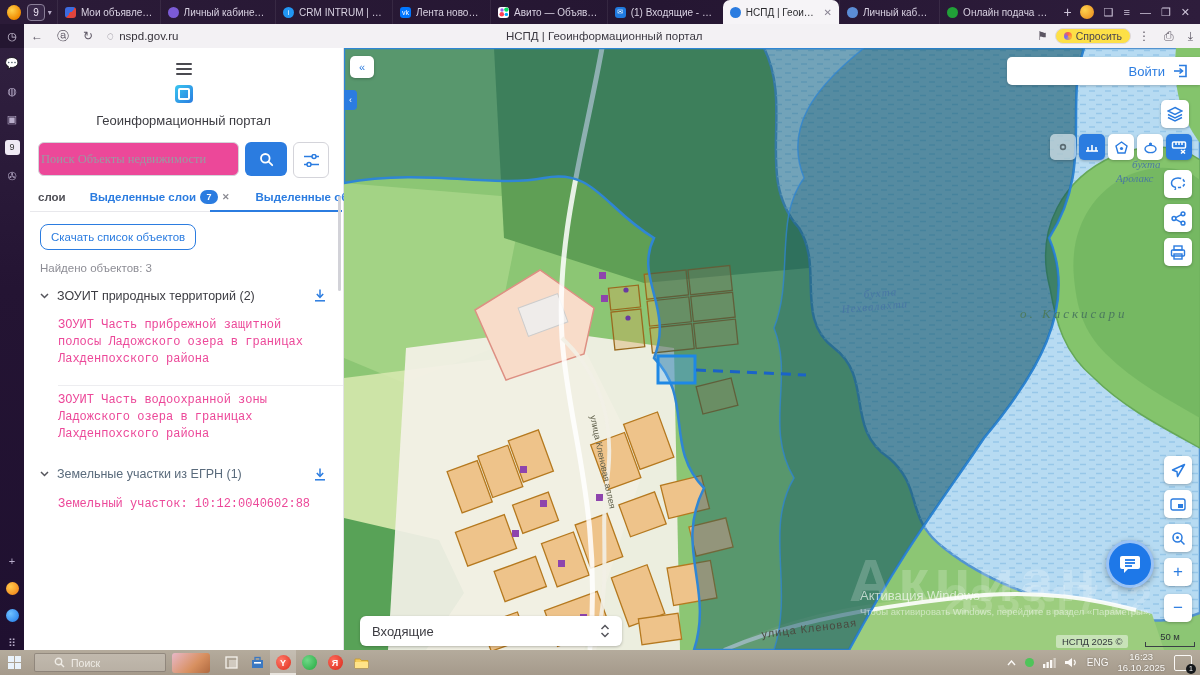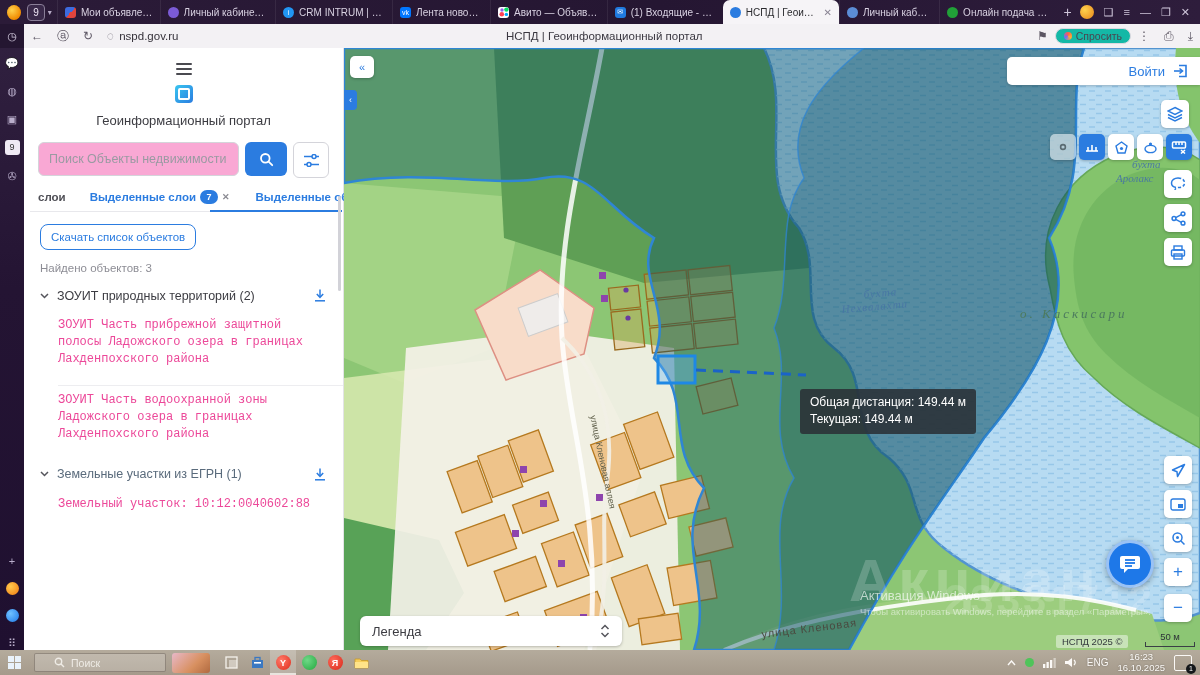--- a/index.html
+++ b/index.html
@@ -25,7 +25,7 @@
   .aicon{color:#5c5663;font-size:12px;margin:0 7px;flex:0 0 auto;}
   .urltext{color:#35323a;font-size:11.5px;margin-left:2px;flex:0 0 auto;}
   .pagetitle{flex:1 1 auto;text-align:center;color:#3a3740;font-size:11.5px;white-space:nowrap;overflow:hidden;}
-  .askbtn{display:flex;align-items:center;gap:4px;border:1px solid #ddd8e0;border-radius:10px;background:#14b8a6;padding:1px 8px;font-size:10.5px;color:#4a4650;flex:0 0 auto;}
+  .askbtn{display:flex;align-items:center;gap:4px;border:1px solid #ddd8e0;border-radius:10px;background:#fde047;padding:1px 8px;font-size:10.5px;color:#4a4650;flex:0 0 auto;}
   .askdot{width:8px;height:8px;border-radius:50%;background:conic-gradient(#ff5c4d,#ffb02e,#6c6cff,#ff5c4d);}
   
   #ysidebar{left:0;top:48px;width:24px;height:602px;background:linear-gradient(180deg,#30203f,#241433 40%,#1f1030);display:flex;flex-direction:column;align-items:center;padding-top:8px;box-sizing:border-box;gap:14px;}

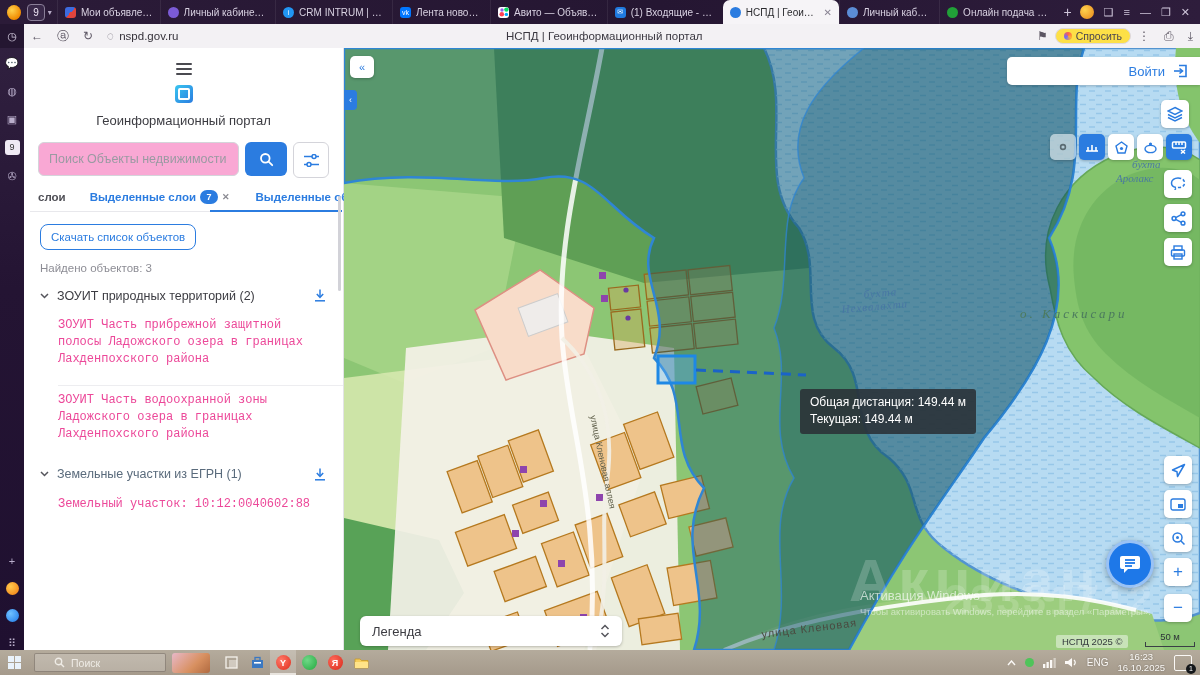--- a/index.html
+++ b/index.html
@@ -42,7 +42,7 @@
   .applogo div{width:8px;height:8px;border:2px solid #fff;border-radius:2px;}
   .apptitle{font-size:13px;color:#3c3c42;}
   .srow{display:flex;gap:6px;margin:4px 14px 0 14px;}
-  .sinput{flex:1;height:32px;border:1px solid #d4d4da;border-radius:6px;font-size:12.5px;padding:0 10px;color:#333;font-family:Liberation Sans, sans-serif;background:#f9a8d4;}
+  .sinput{flex:1;height:32px;border:1px solid #d4d4da;border-radius:6px;font-size:12.5px;padding:0 2px;color:#333;font-family:Liberation Serif, serif;background:#ec4899;}
   .sinput::placeholder{color:#9a9aa2;}
   .sbtn{width:42px;height:34px;background:#2b7ce0;border-radius:6px;display:flex;align-items:center;justify-content:center;}
   .fbtn{width:34px;height:34px;background:#fff;border:1px solid #d4d4da;border-radius:6px;display:flex;align-items:center;justify-content:center;}

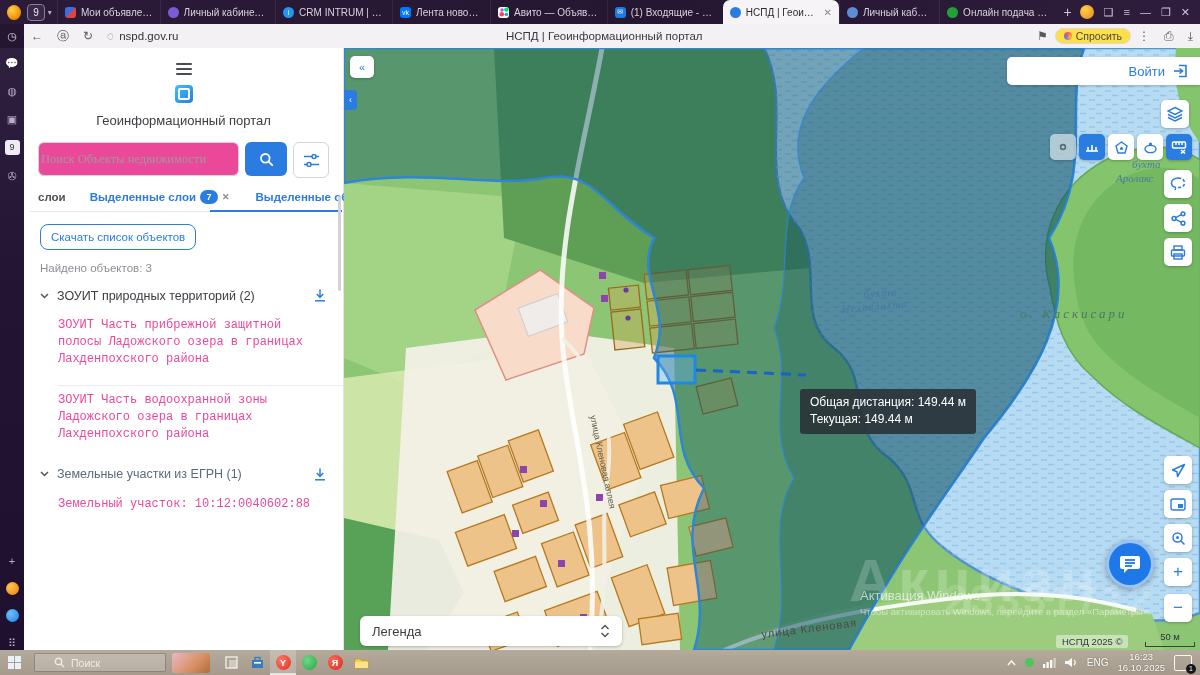--- a/index.html
+++ b/index.html
@@ -493,10 +493,6 @@
         </svg>
     </div>
 
-    <div class="tooltip">
-      <div>Общая дистанция: 149.44 м</div>
-      <div>Текущая: 149.44 м</div>
-    </div>
 
     <div class="wmbig">Акциан</div>
     <div class="wmid">23331712</div>

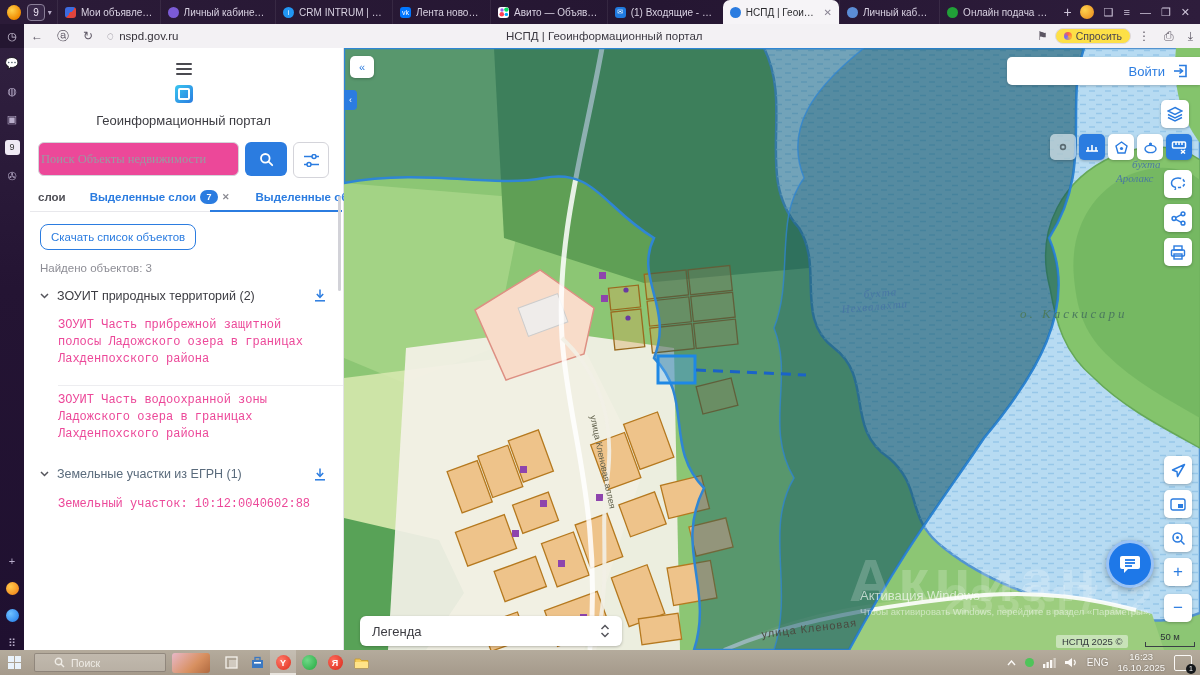--- a/index.html
+++ b/index.html
@@ -500,7 +500,7 @@
     <div class="wact2">Чтобы активировать Windows, перейдите в раздел «Параметры».</div>
 
     <div class="legend">
-      <span class="legendlabel">Легенда</span>
+      <span class="legendlabel">Входящие</span>
       <svg width="10" height="14" viewBox="0 0 10 14">
           <g fill="none" stroke="#55555c" stroke-width="1.5">
             <polyline points="1.5,5 5,1.5 8.5,5"></polyline>

